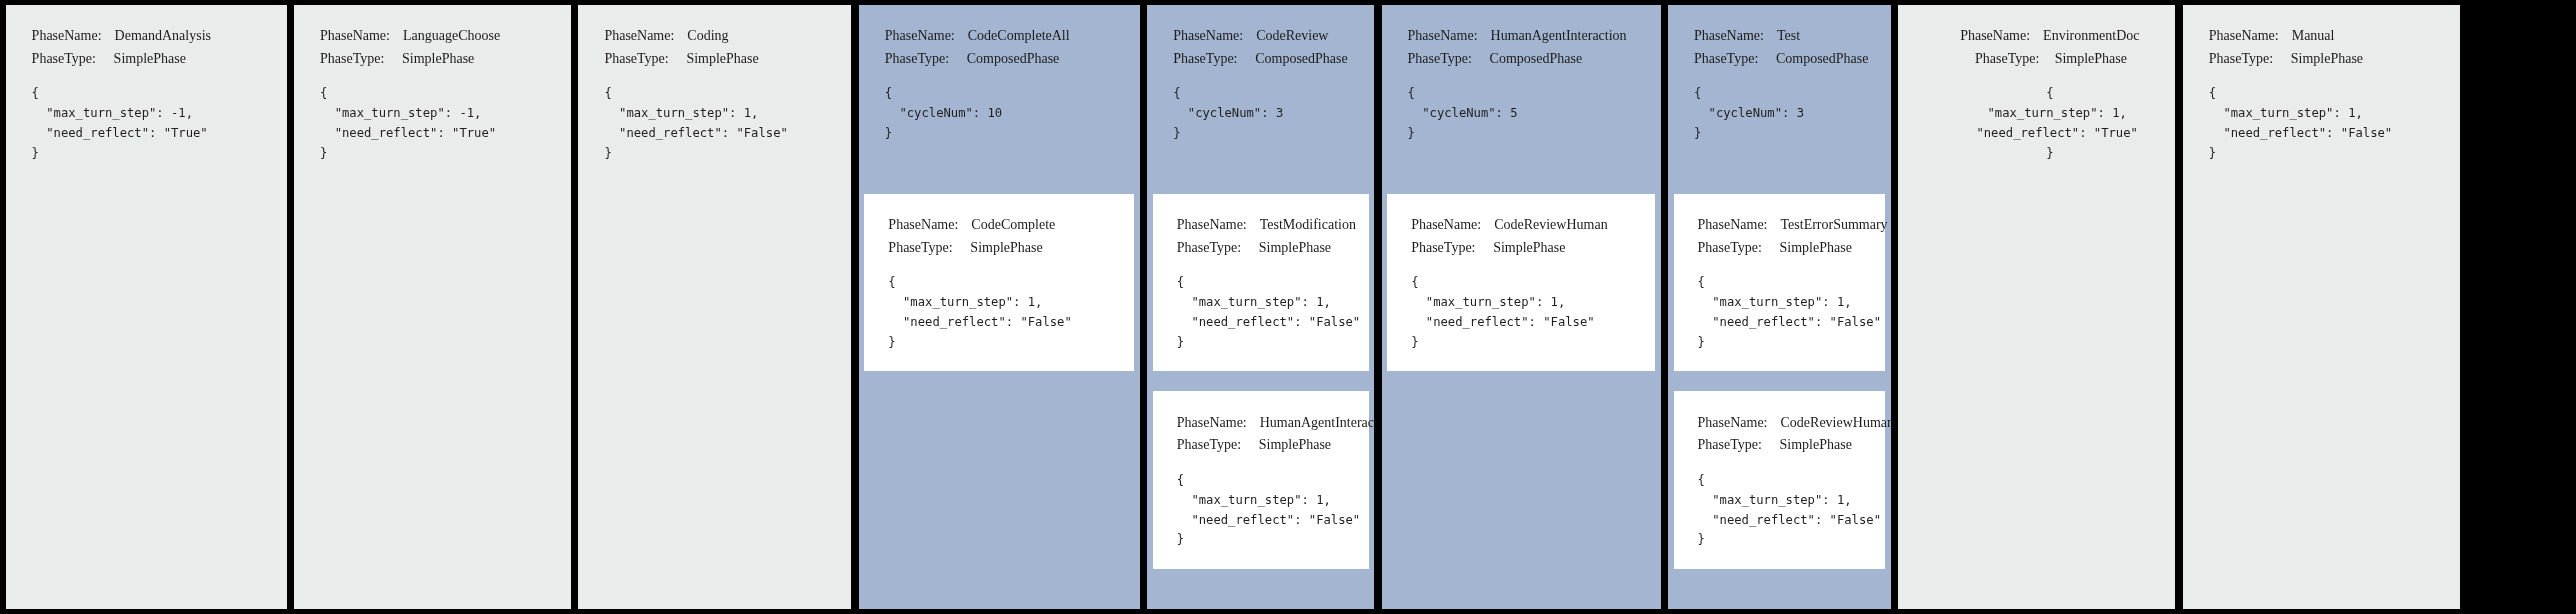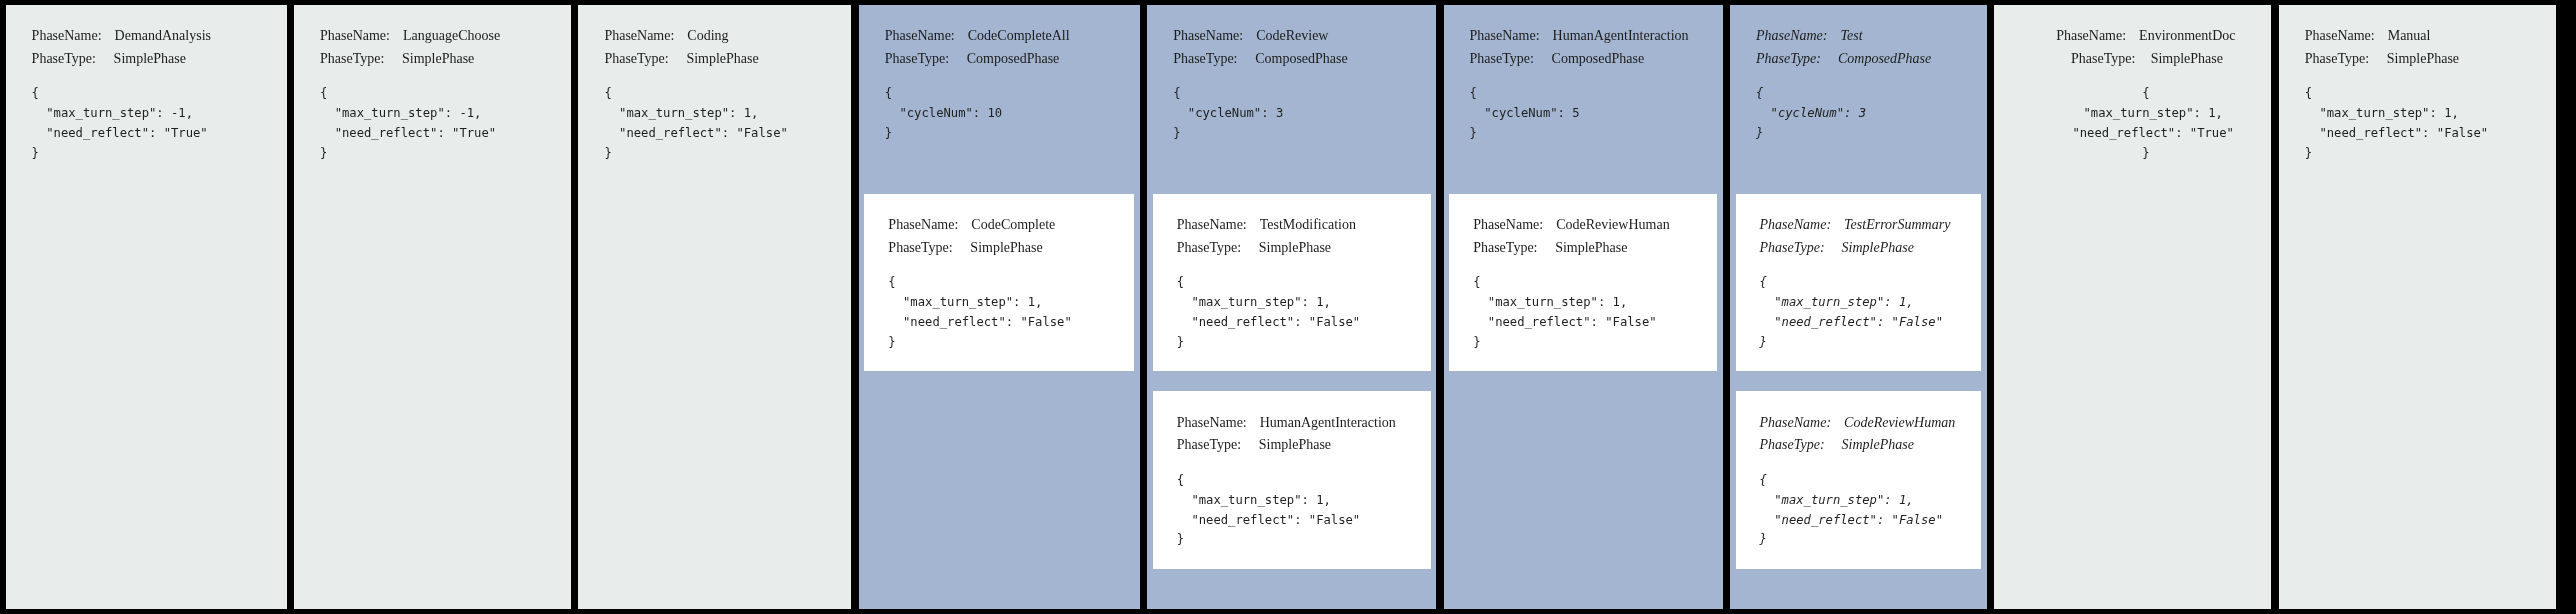--- a/index.html
+++ b/index.html
@@ -139,7 +139,7 @@
       <div class="sub-spacer tall"></div>
     </div>
     <div class="gap" style="width: 7.4px;"></div>
-    <div class="col composed" style="width: 289px;">
+    <div class="col composed" style="width: 227px;">
       <div class="composed-head">
         <div class="hdr"><span class="k">PhaseName:</span><span class="v">CodeReview</span></div>
         <div class="hdr"><span class="k">PhaseType:</span><span class="v">ComposedPhase</span></div>

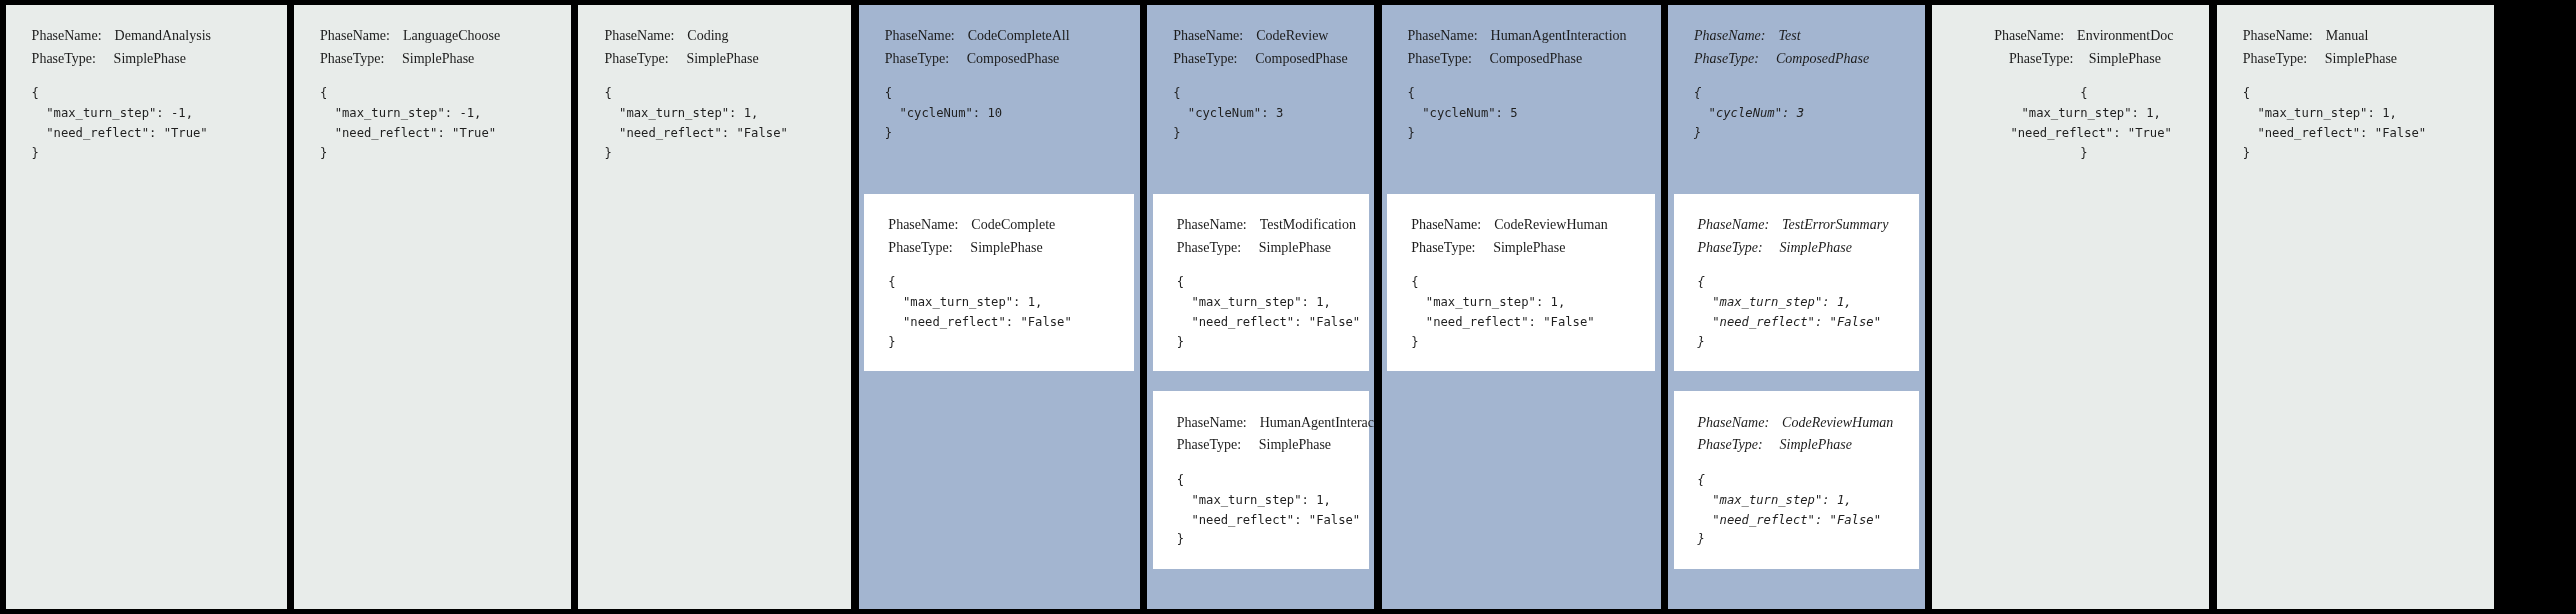--- a/index.html
+++ b/index.html
@@ -186,7 +186,7 @@
       <div class="sub-spacer tall"></div>
     </div>
     <div class="gap" style="width: 7.4px;"></div>
-    <div class="col composed" style="width: 257px; font-style: italic;">
+    <div class="col composed" style="width: 223px;">
       <div class="composed-head">
         <div class="hdr"><span class="k">PhaseName:</span><span class="v">Test</span></div>
         <div class="hdr"><span class="k">PhaseType:</span><span class="v">ComposedPhase</span></div>

